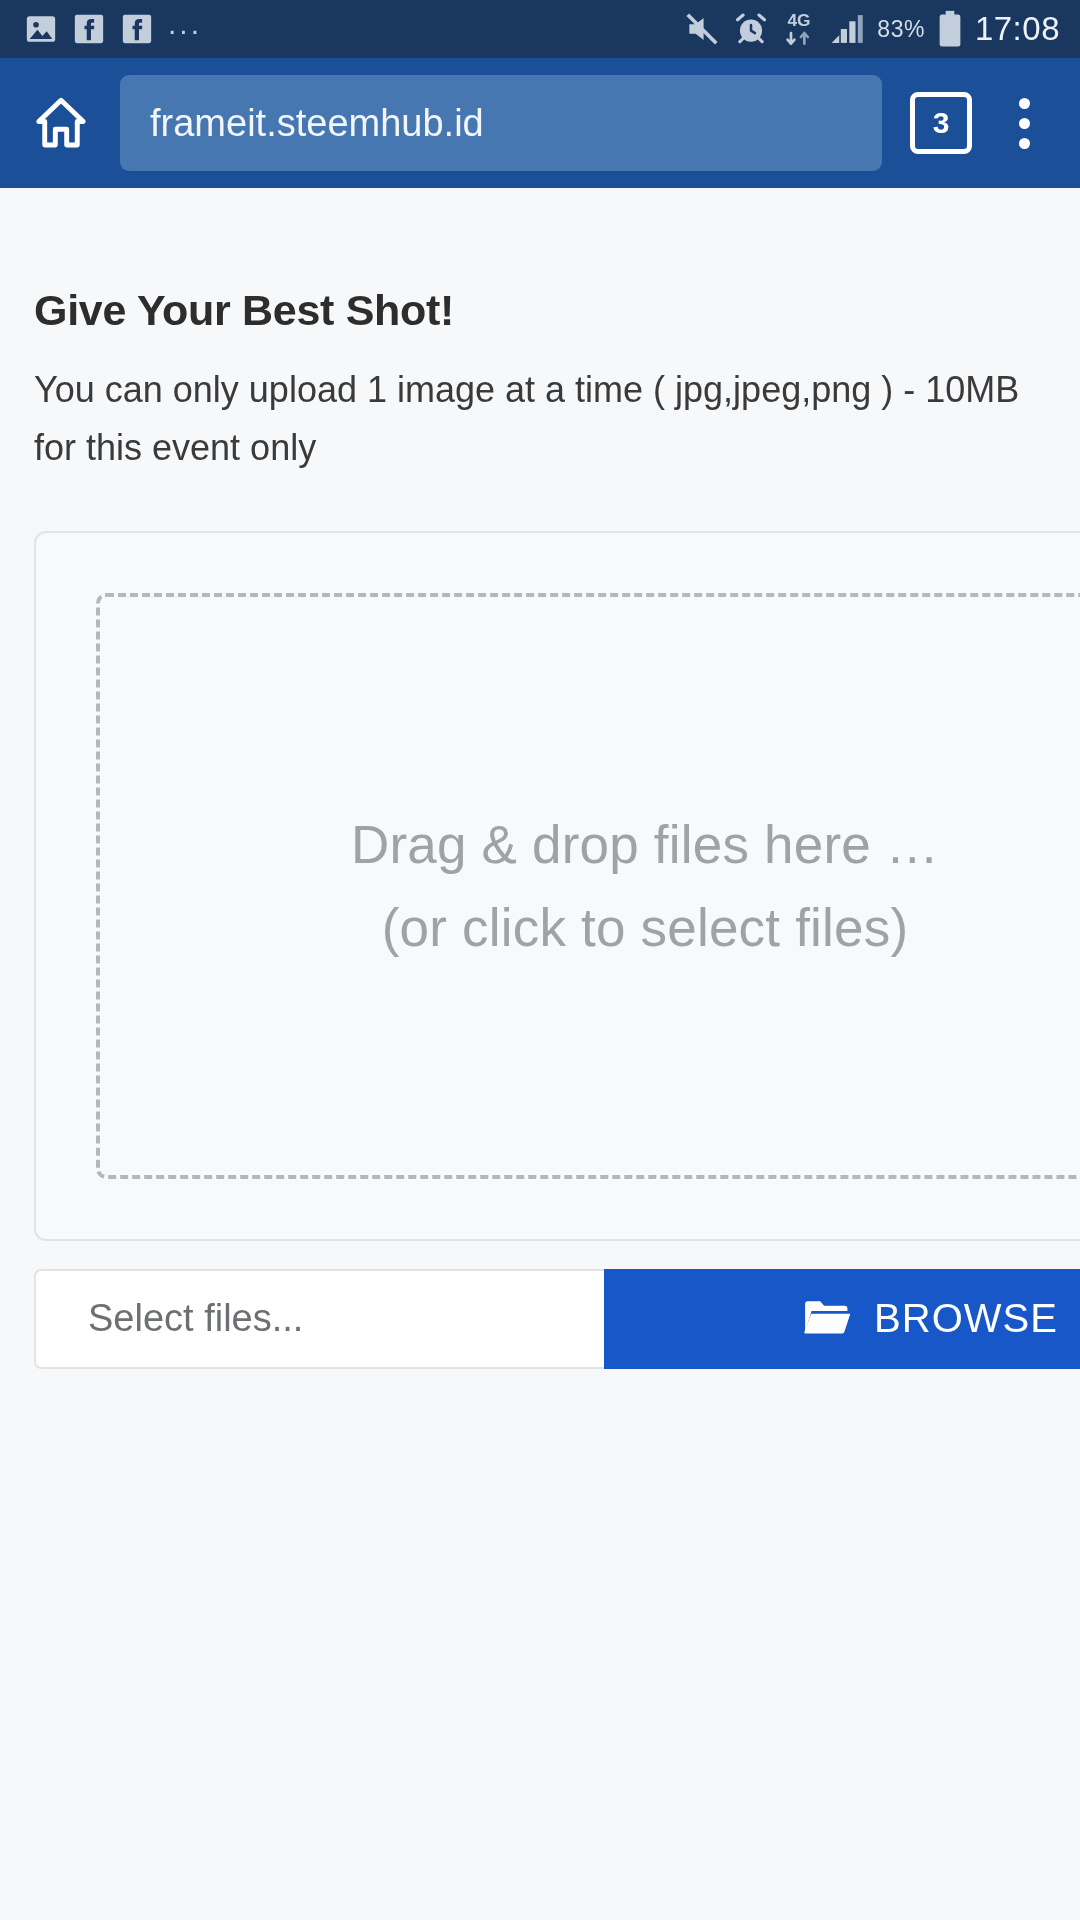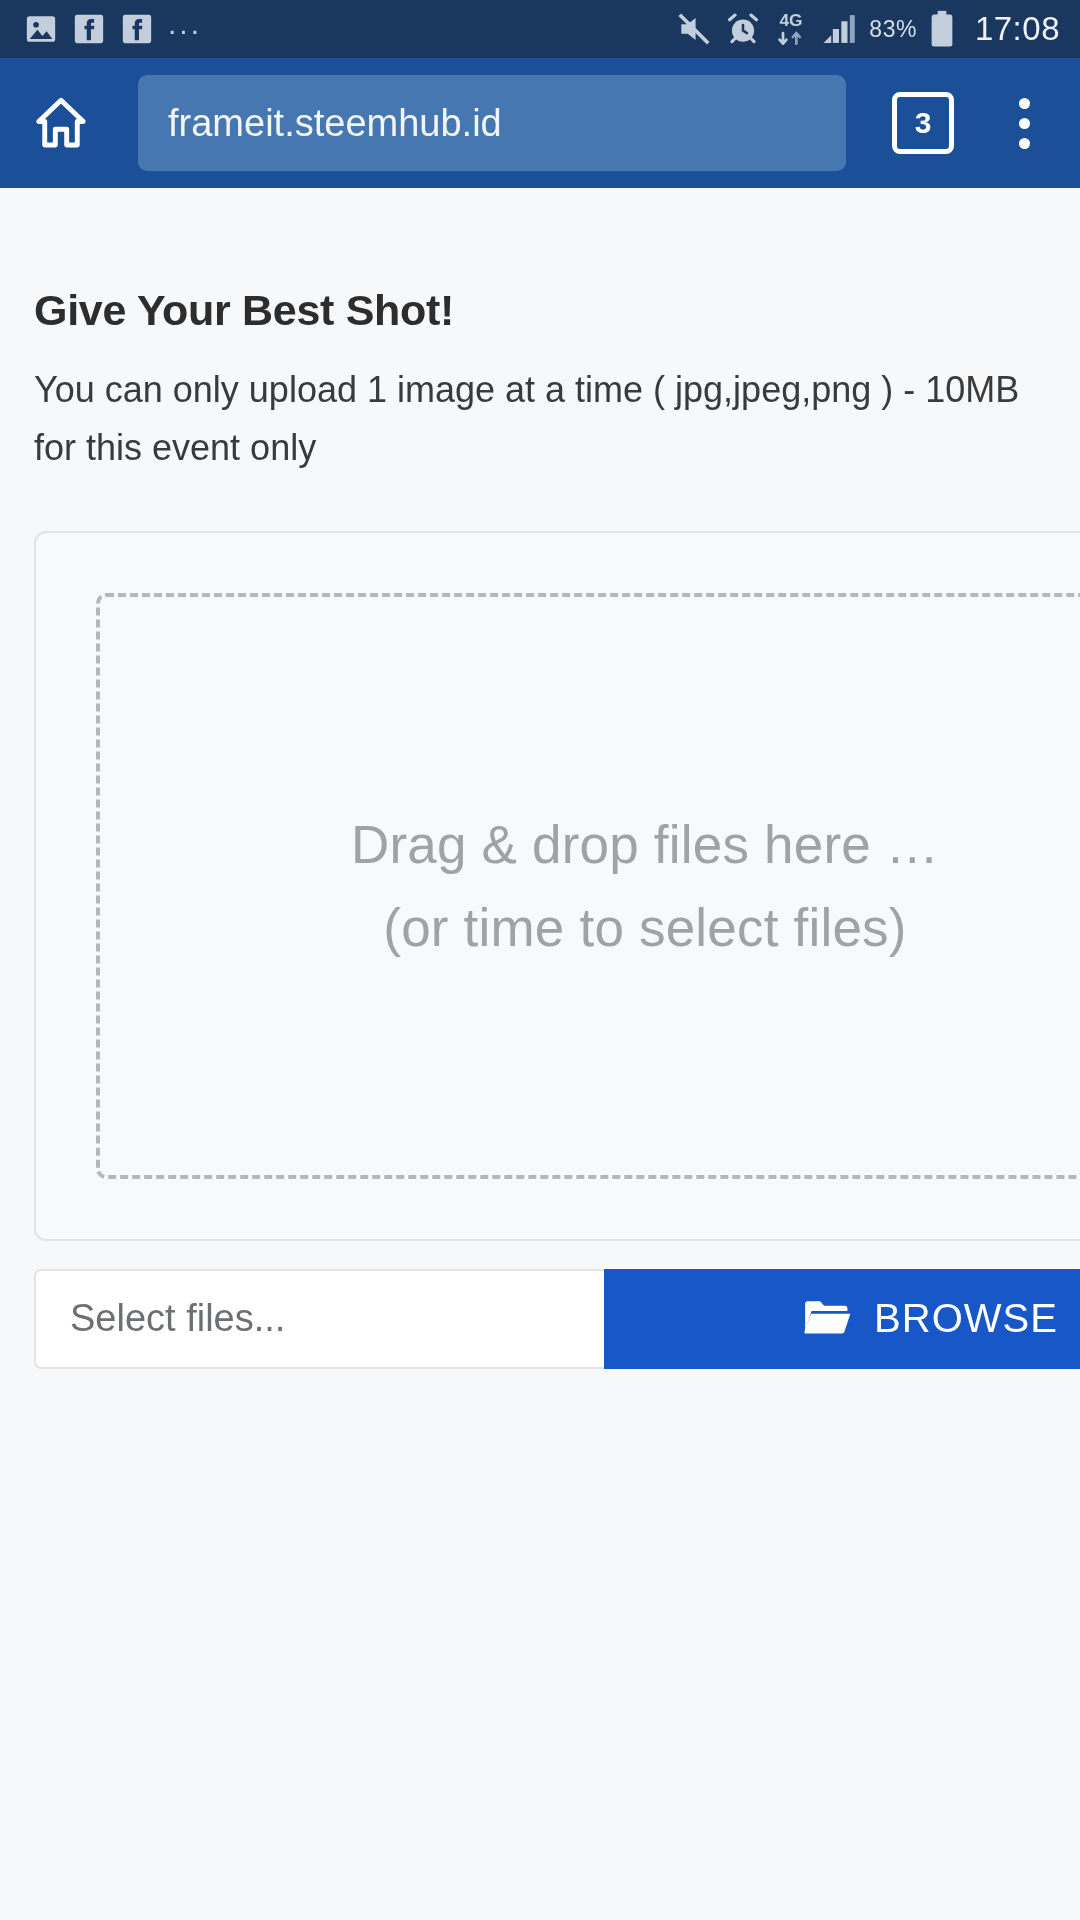--- a/index.html
+++ b/index.html
@@ -22,7 +22,7 @@
   .sb-icon{ display:flex; align-items:center; }
   .sb-dots{ font-size:30px; letter-spacing:3px; line-height:22px; color:#c3cedd; padding-bottom:10px;}
   .sb-text{ font-size:23px; color:#d6dee8; letter-spacing:0.5px;}
-  .sb-time{ font-size:33px; color:#eef2f7; letter-spacing:0.5px; margin-left:8px;}
+  .sb-time{ font-size:33px; color:#eef2f7; letter-spacing:0.5px; margin-left:0;}
 
   
   .toolbar{

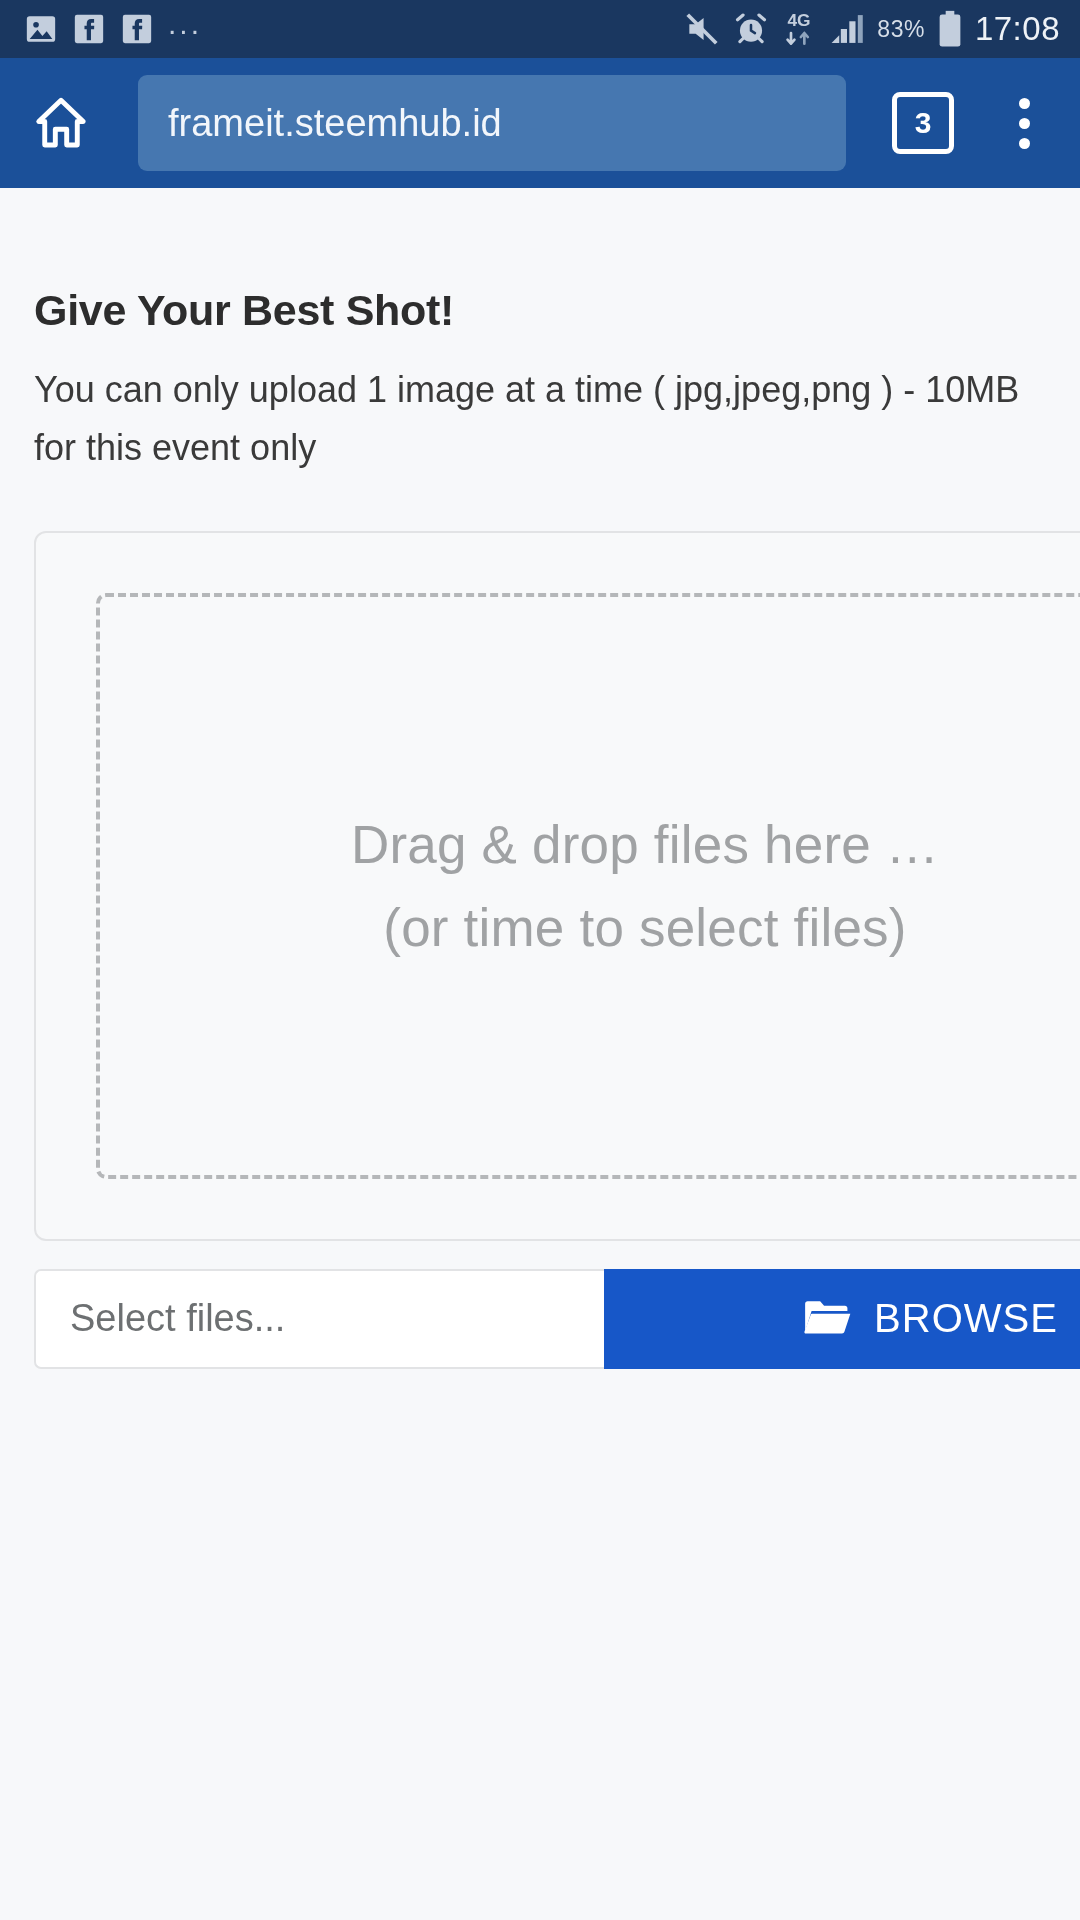--- a/index.html
+++ b/index.html
@@ -28,7 +28,7 @@
   .toolbar{
     height:130px; background:#1b5099;
     display:flex; align-items:center;
-    padding:0 26px 0 24px; gap:40px;
+    padding:0 26px 0 24px; gap:22px;
   }
   .home-btn{ width:74px; height:74px; display:flex; align-items:center; justify-content:center; flex:0 0 auto;}
   .urlbar{

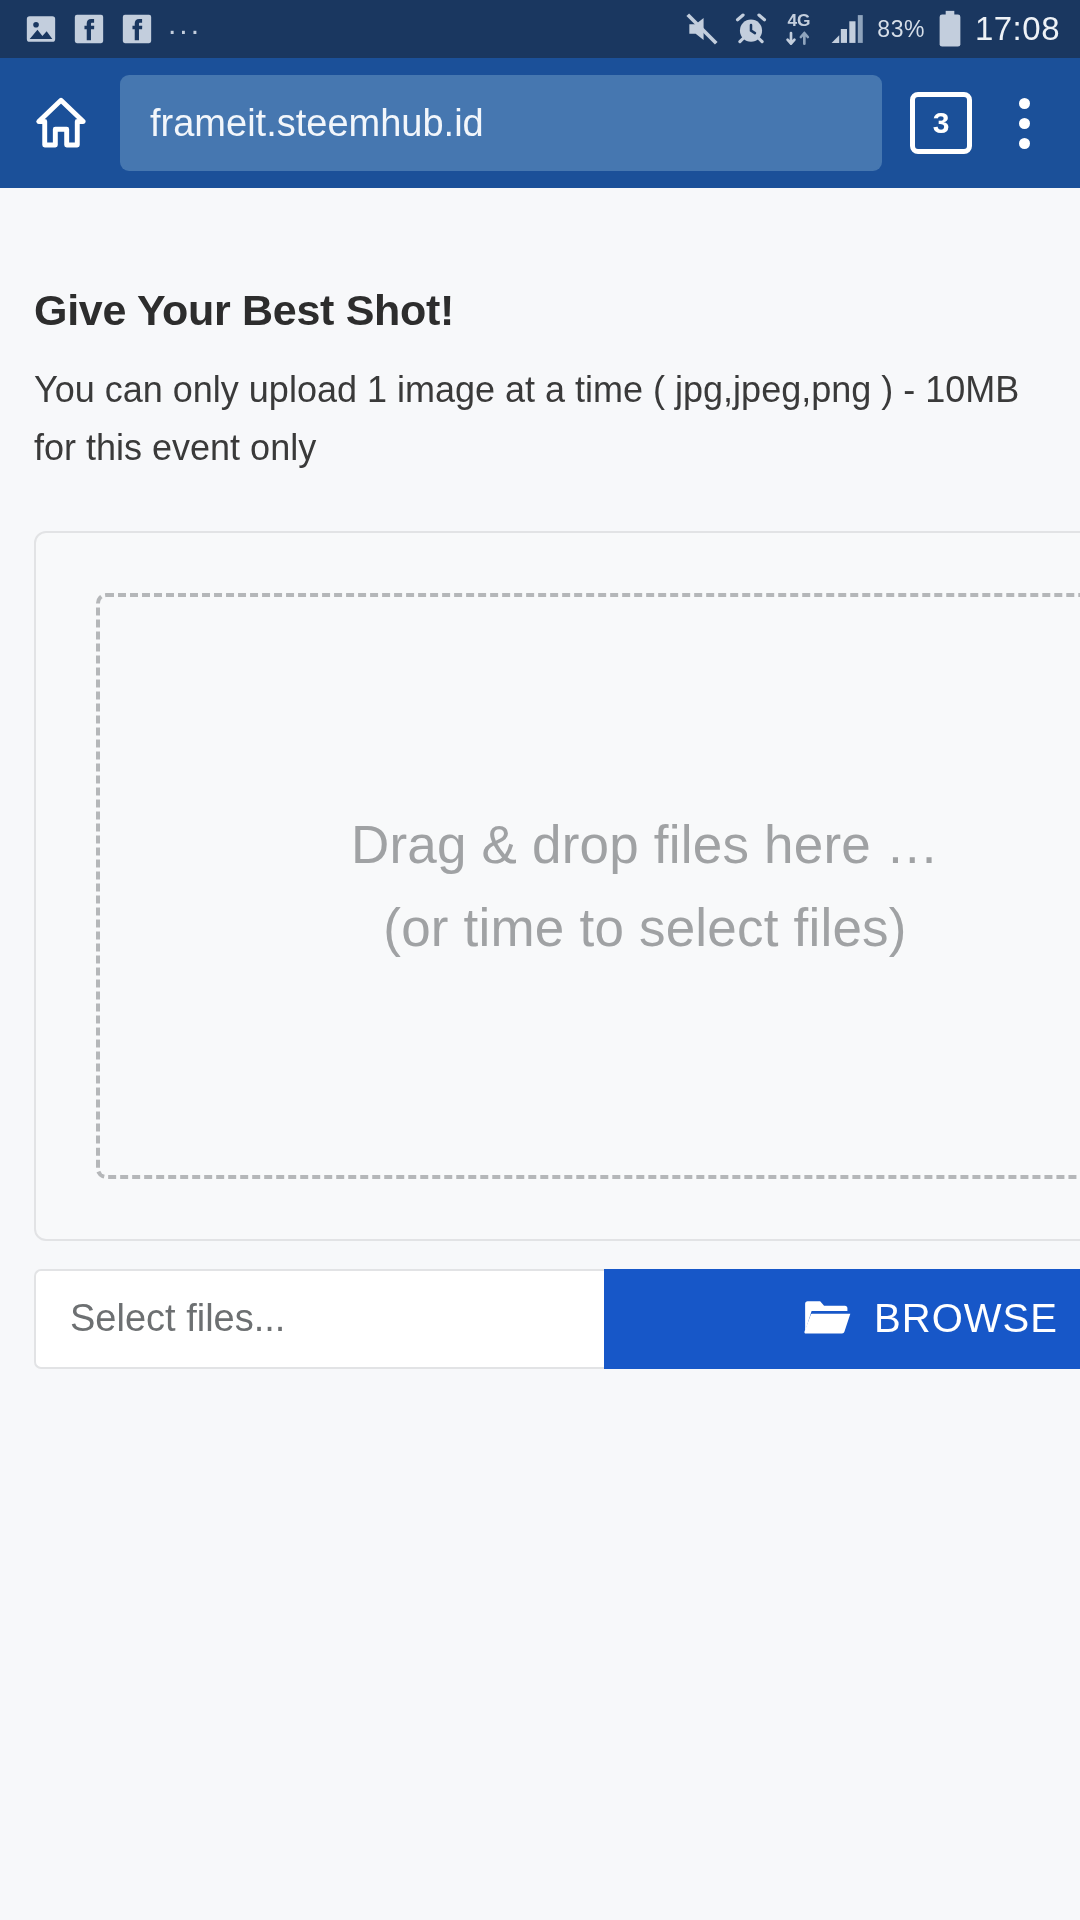--- a/index.html
+++ b/index.html
@@ -218,7 +218,7 @@
     <div class="dropcard">
       <div class="dropzone">
         <div class="dz-line">Drag &amp; drop files here …</div>
-        <div class="dz-line">(or time to select files)</div>
+        <div class="dz-line">(or click to select files)</div>
       </div>
     </div>
 

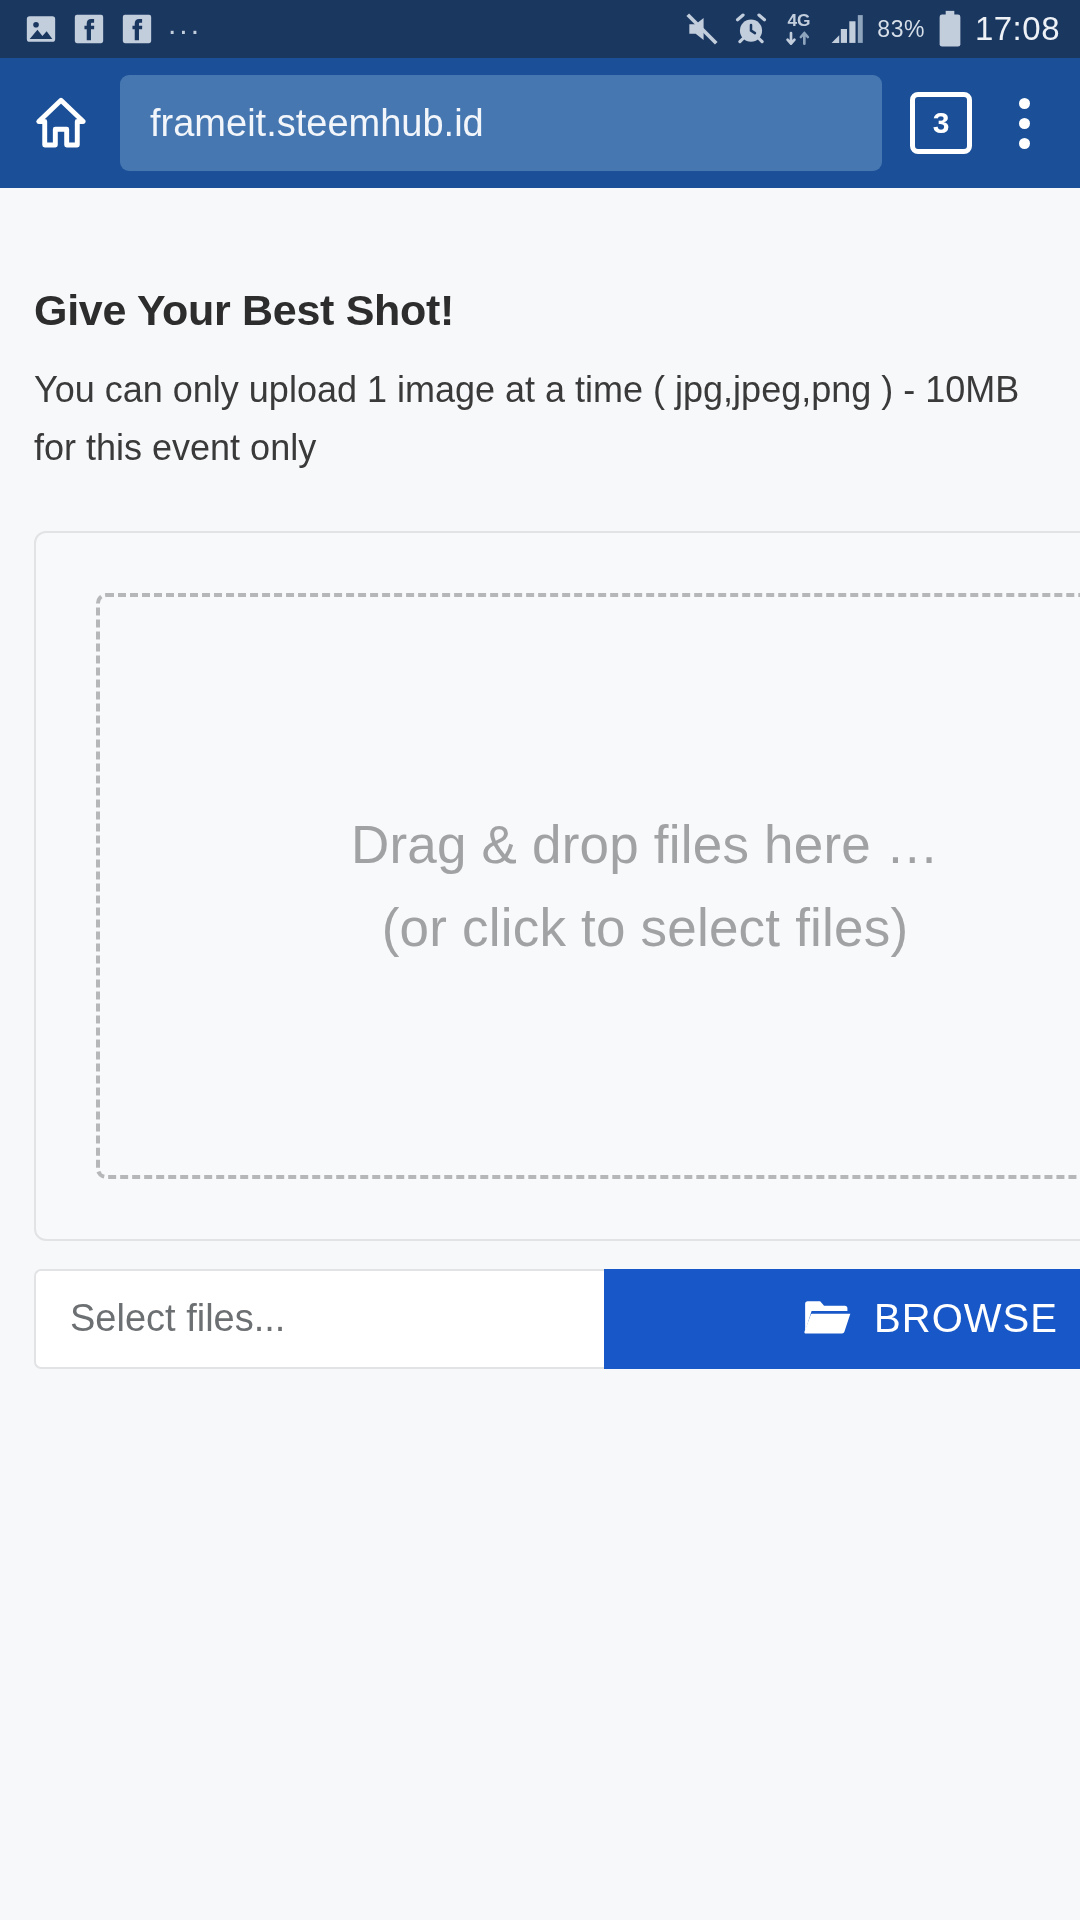--- a/index.html
+++ b/index.html
@@ -108,7 +108,7 @@
     border-right:none;
     border-radius:7px 0 0 7px;
     display:flex; align-items:center;
-    padding-left:34px;
+    padding-left:52px;
   }
   .fileinput-text{ font-size:38px; color:#6d7072; white-space:nowrap; }
   .browsebtn{

